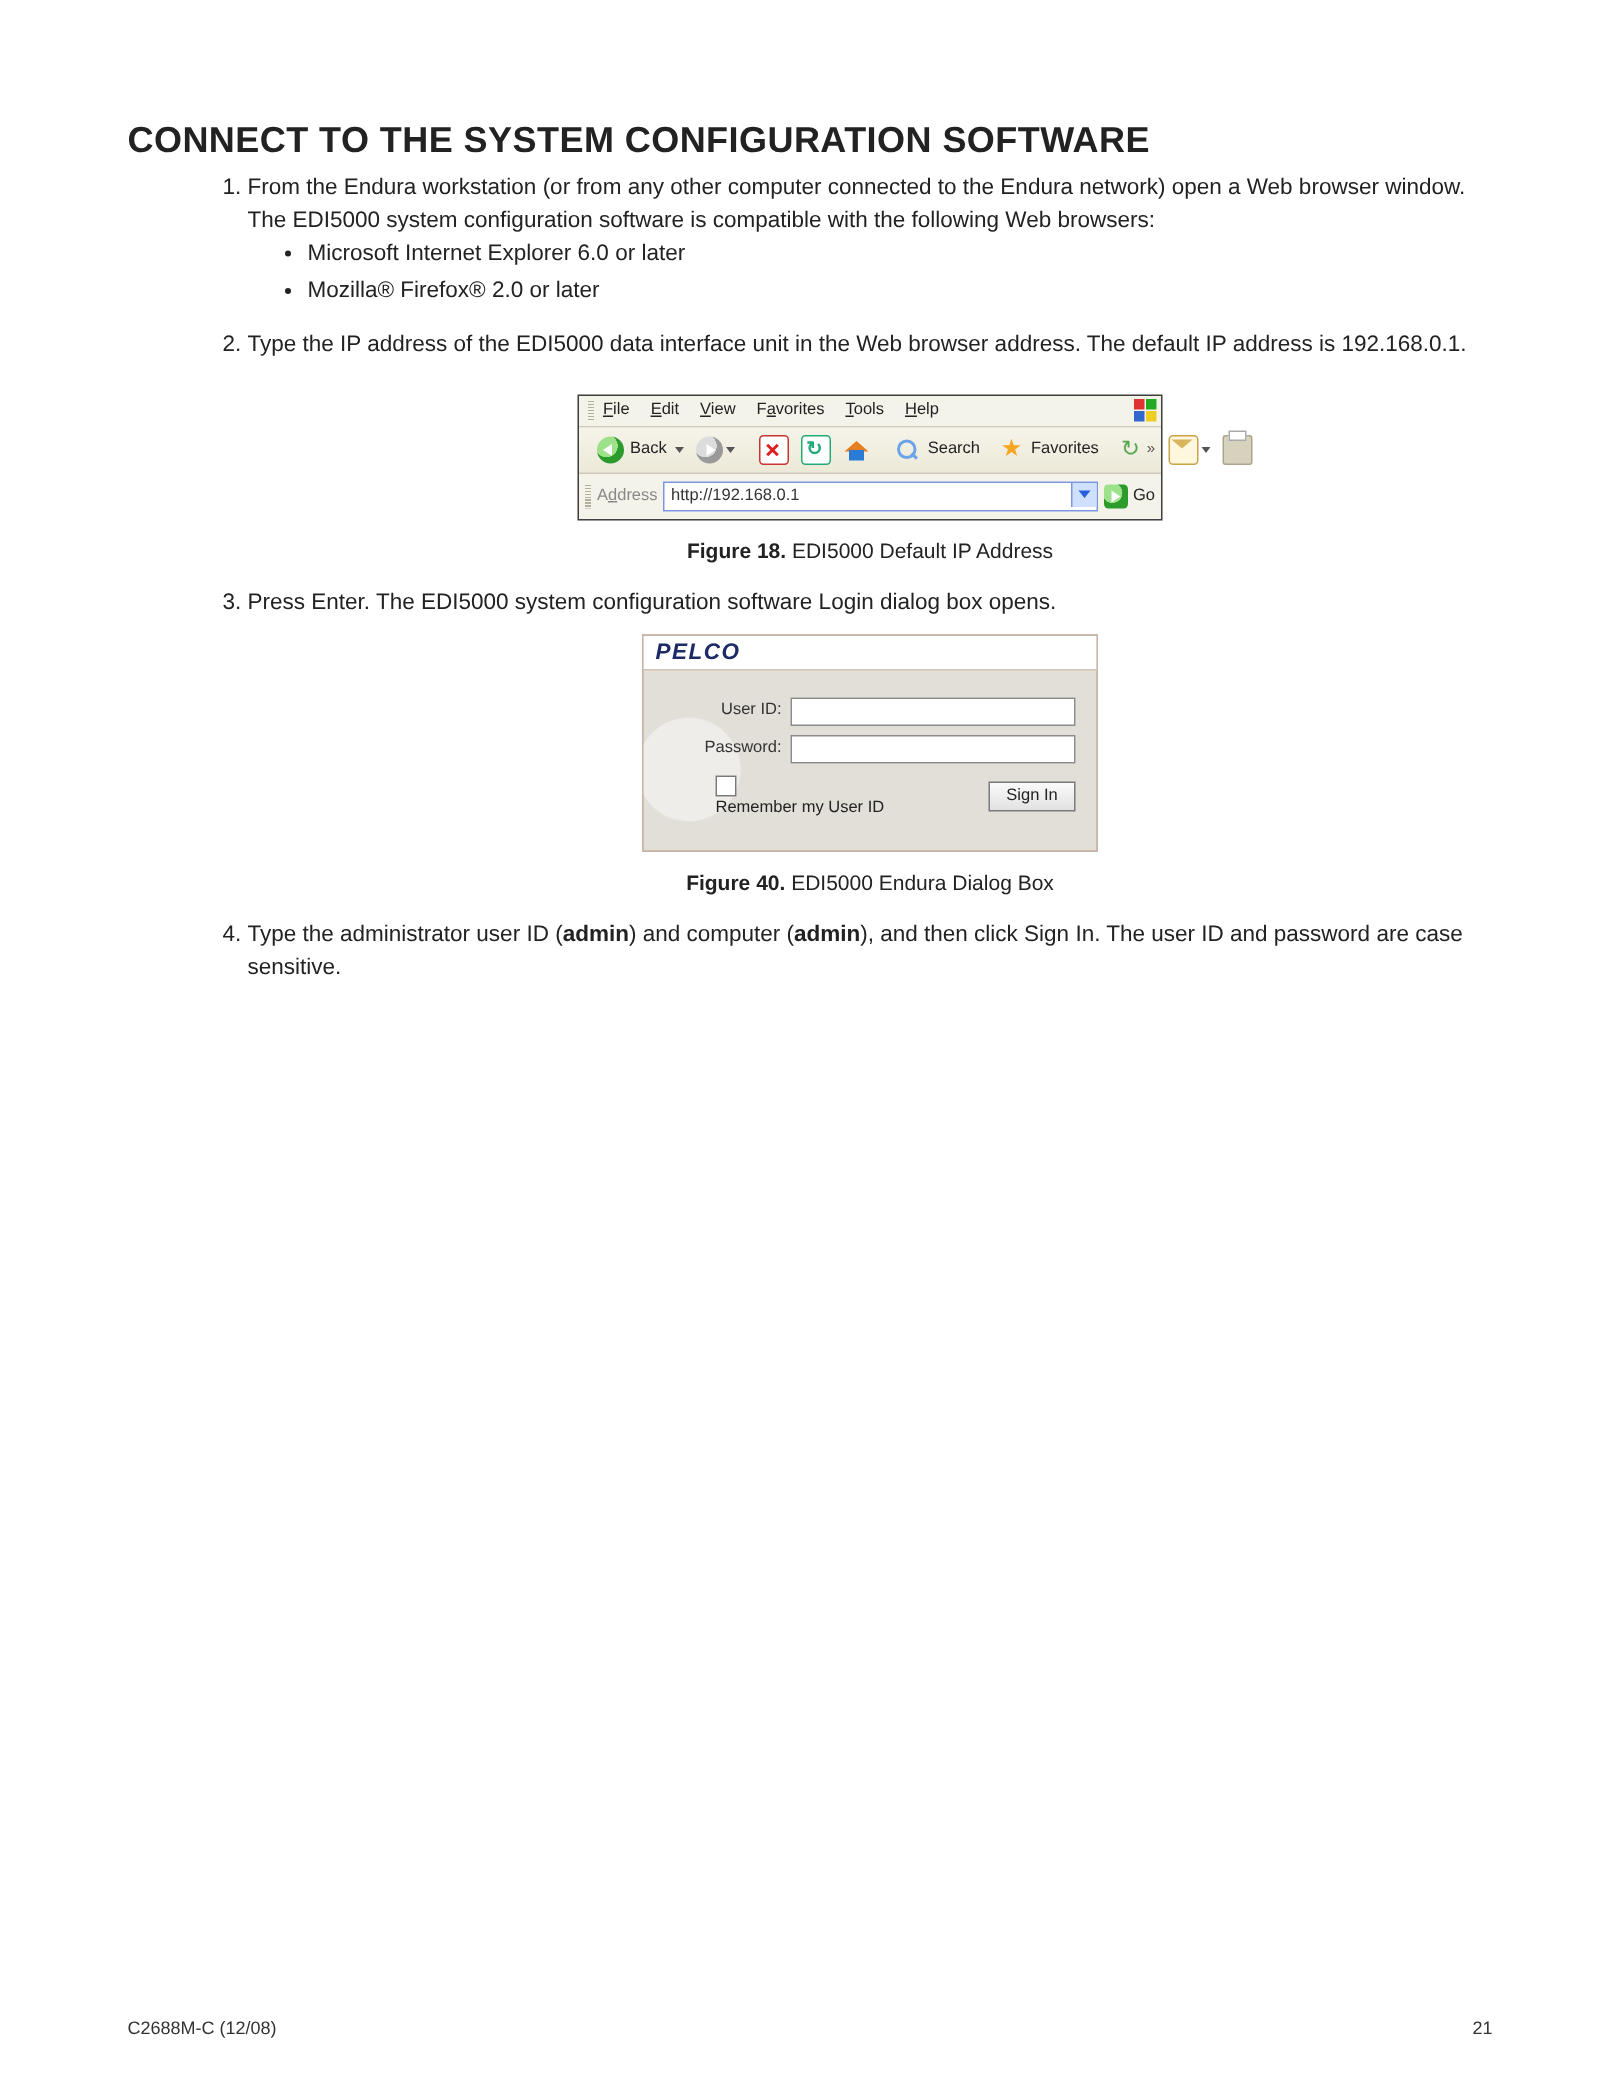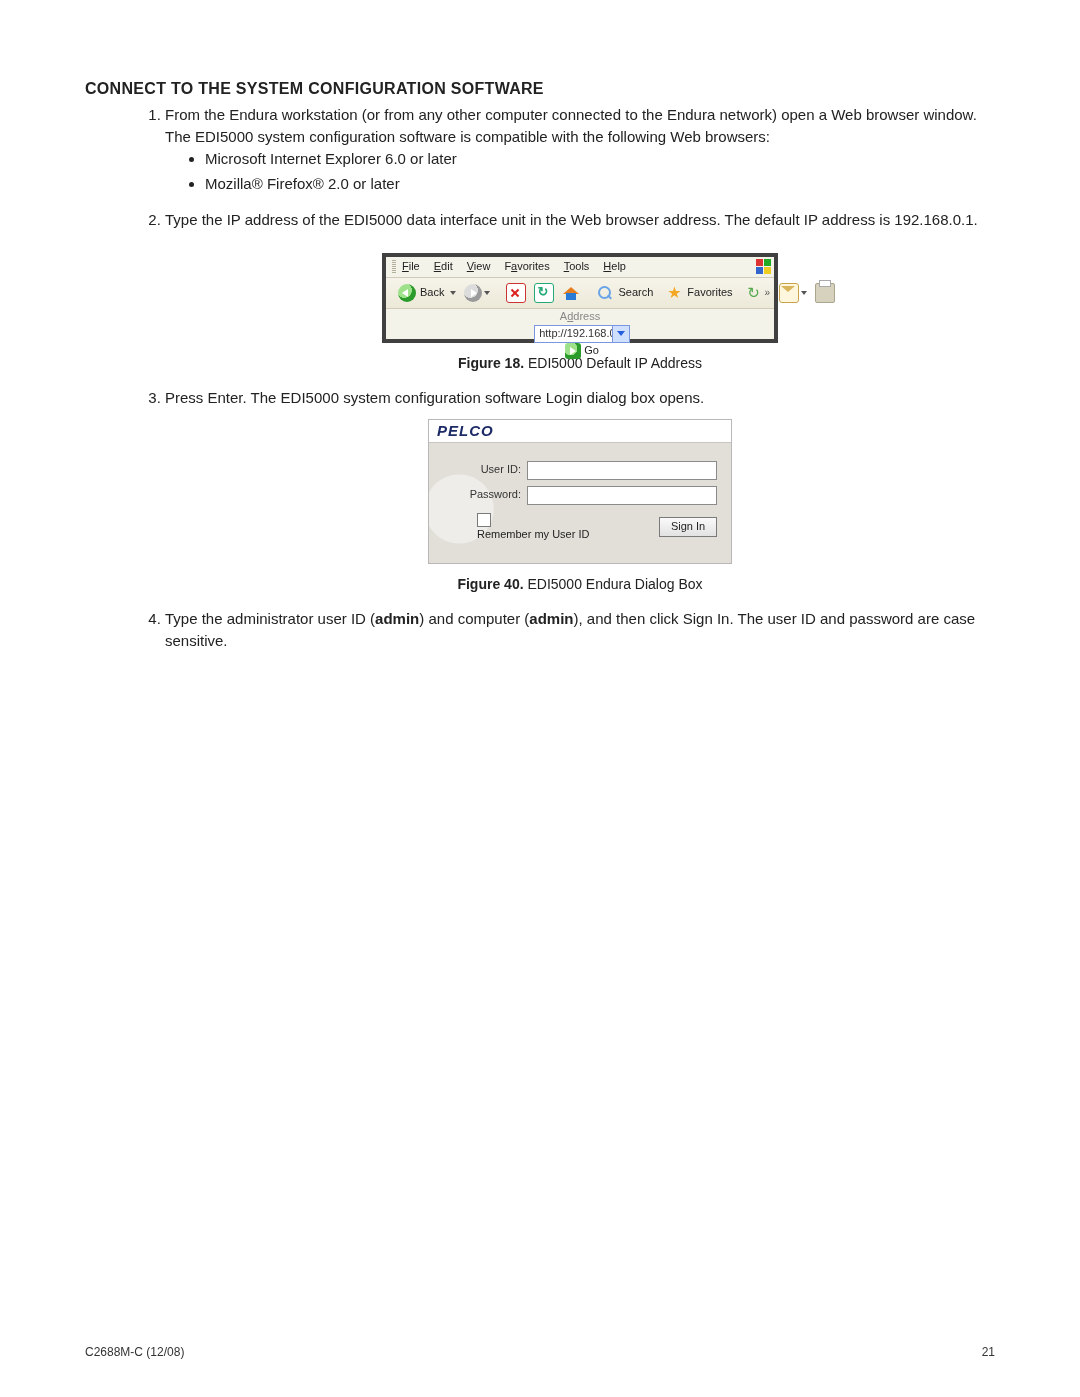--- a/index.html
+++ b/index.html
@@ -19,7 +19,7 @@
   h1.title {
     font-family: "Arial Black", Arial, Helvetica, sans-serif;
     font-weight: 900;
-    font-size: 16px;
+    font-size: 24px;
     letter-spacing: 0.3px;
     text-transform: uppercase;
     margin: 0 0 6px 0;

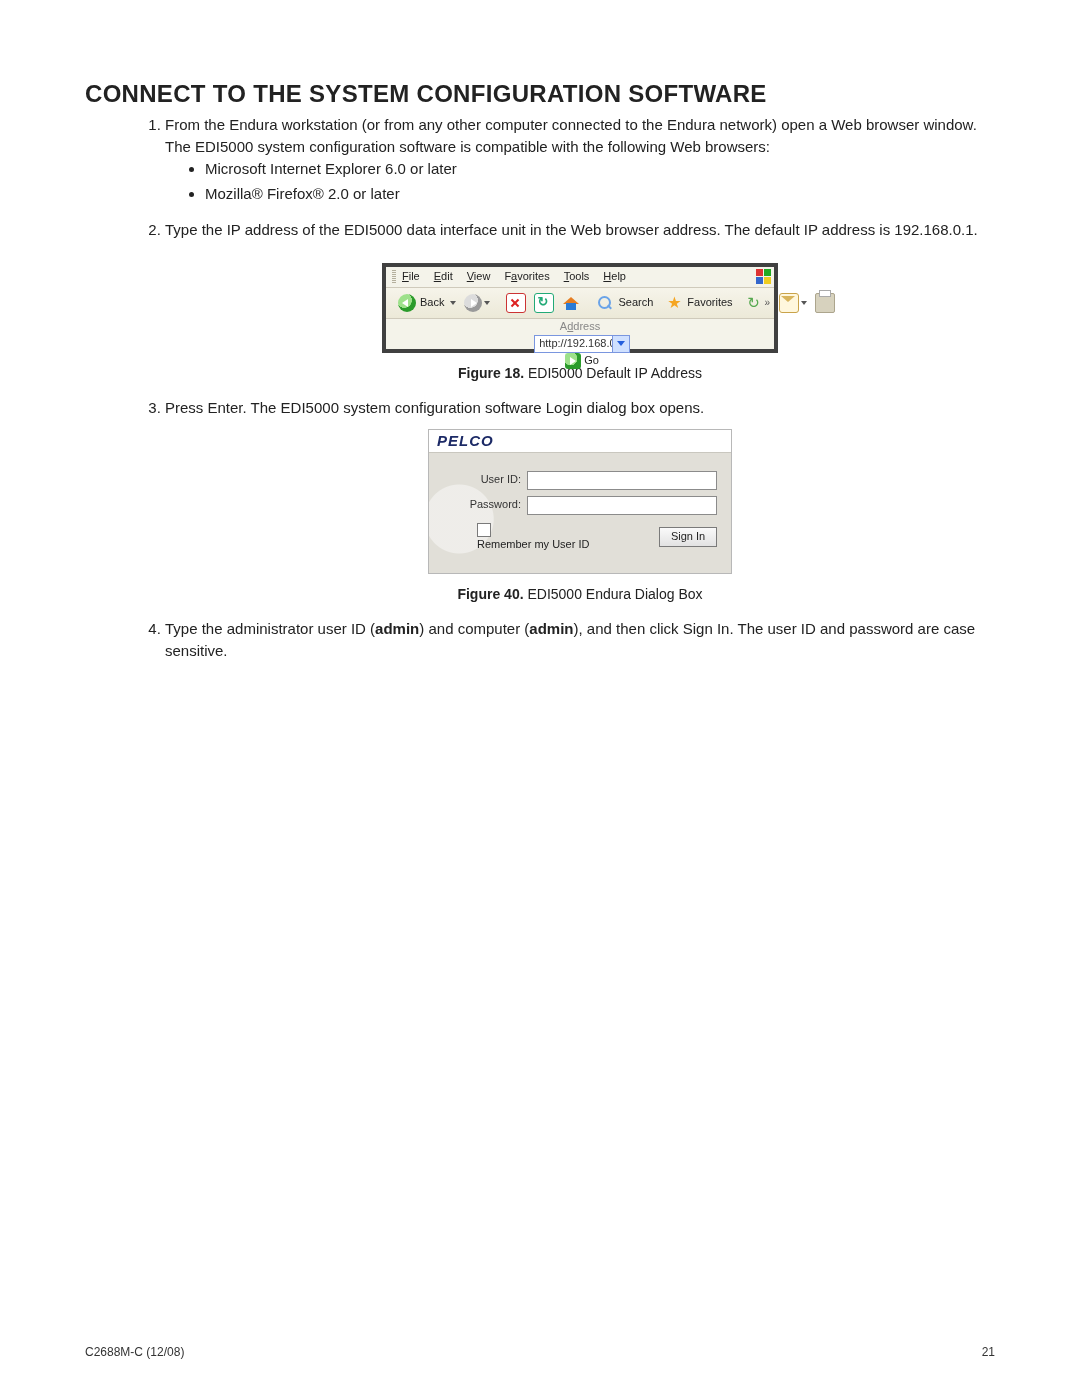--- a/index.html
+++ b/index.html
@@ -51,7 +51,7 @@
   .ie-wrap {
     width: 388px;
     margin: 22px auto 6px auto;
-    border: 4px solid #404040;
+    border: 1px solid #404040;
     font-family: Tahoma, Verdana, sans-serif;
     font-size: 11px;
     background: #ece9d8;

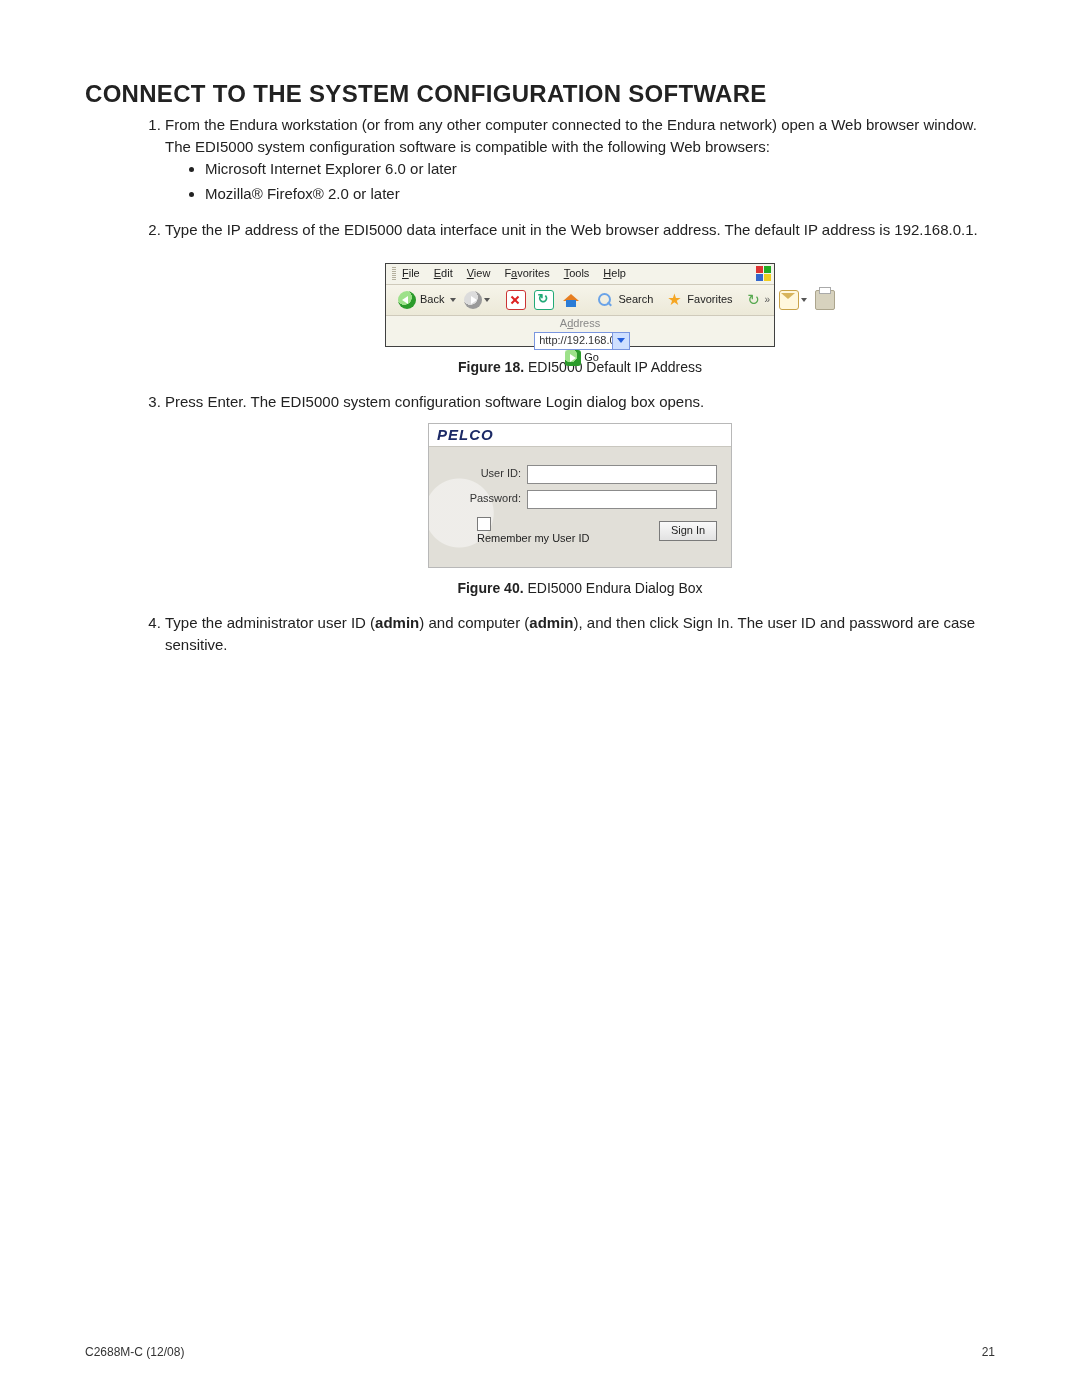--- a/index.html
+++ b/index.html
@@ -142,7 +142,6 @@
     height:30px;
     background:#f4f3ea;
     padding-left:4px;
-    flex-direction:column;
   }
   .ie-addr .handle{width:4px;height:16px;background:repeating-linear-gradient(#b4af9d 0 1px,transparent 1px 2px);margin-right:4px;}
   .ie-addr .albl{color:#888;margin-right:4px;}

